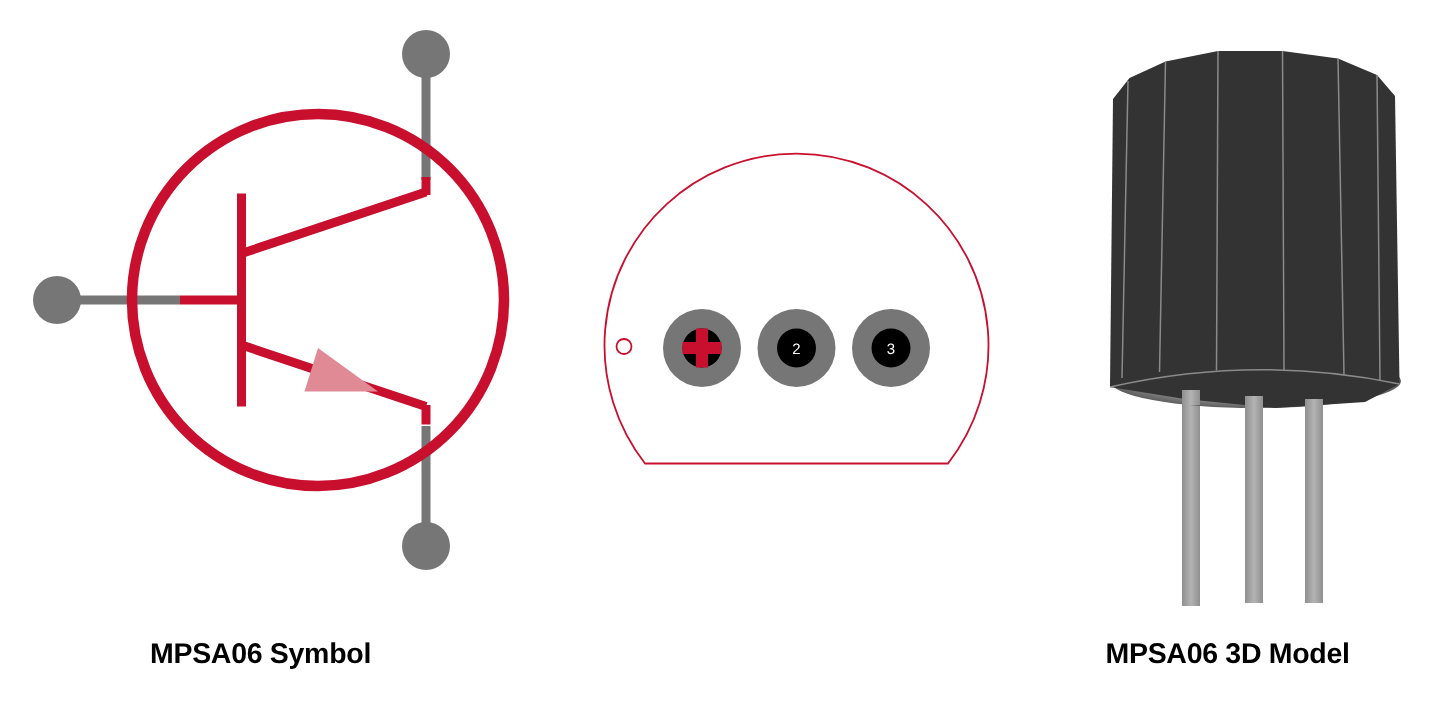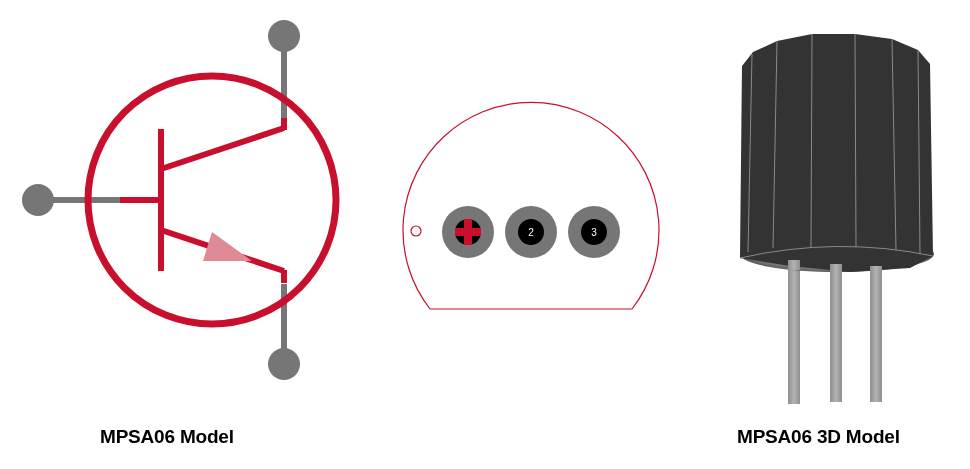--- a/index.html
+++ b/index.html
@@ -40,7 +40,7 @@
     <line x1="284" y1="270" x2="284" y2="283" stroke="#c8102e" stroke-width="6"></line>
     <polygon points="212,232 203,261 252,261" fill="#e08a96"></polygon>
   </svg>
-  <div class="caption" id="cap-symbol">MPSA06 Model</div>
+  <div class="caption" id="cap-symbol">MPSA06 Symbol</div>
 </div>
 
 <div class="panel" style="left:360px;width:340px;height:469px;">

